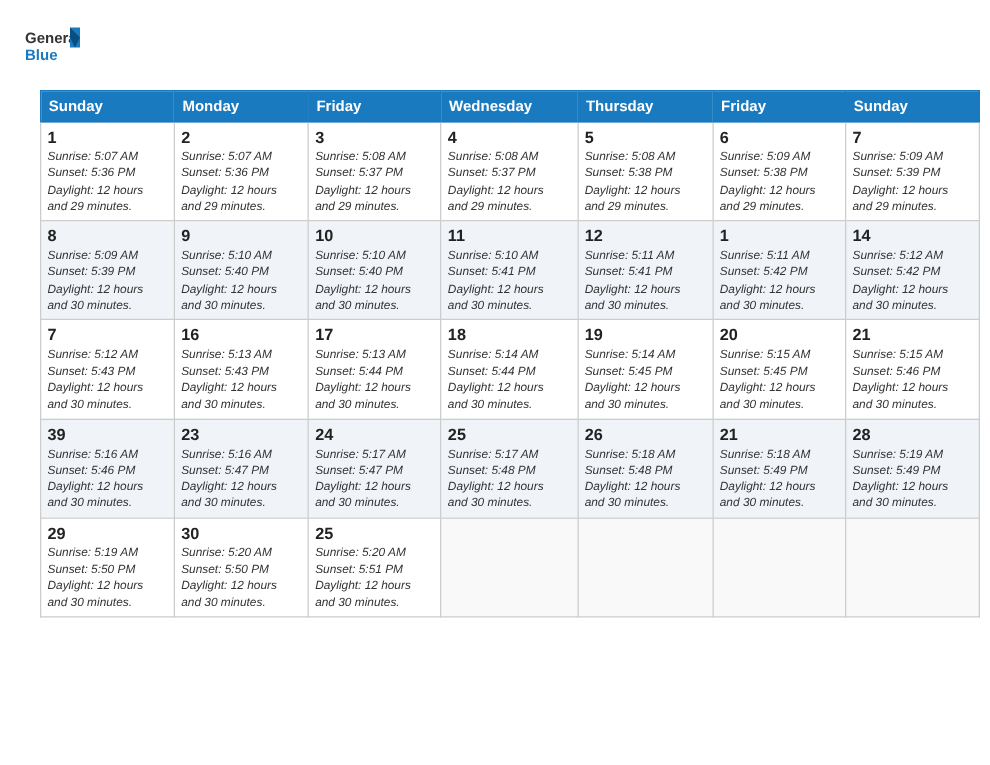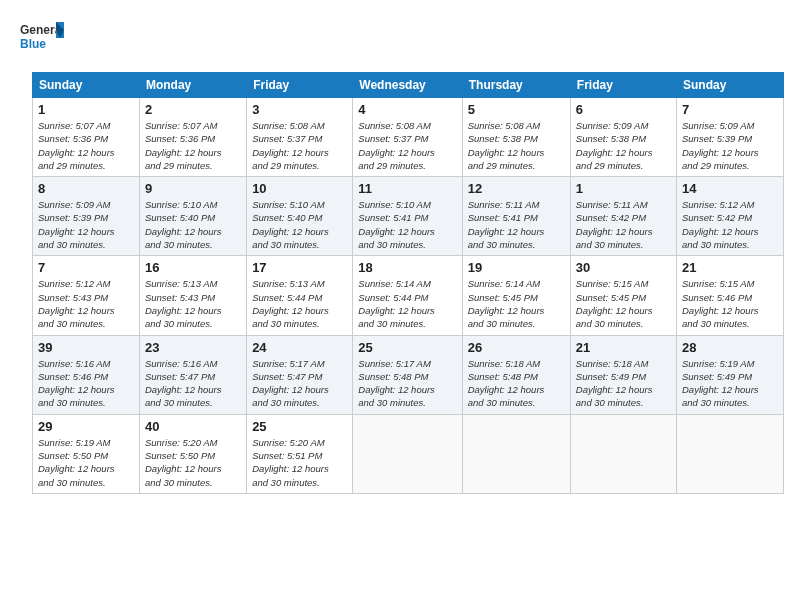--- a/index.html
+++ b/index.html
@@ -201,7 +201,7 @@
             <div class="day-info">Sunrise: 5:14 AM<br>Sunset: 5:45 PM<br>Daylight: 12 hours<br>and 30 minutes.</div>
           </td>
           <td>
-            <span class="day-num">30</span>
+            <span class="day-num">20</span>
             <div class="day-info">Sunrise: 5:15 AM<br>Sunset: 5:45 PM<br>Daylight: 12 hours<br>and 30 minutes.</div>
           </td>
           <td>

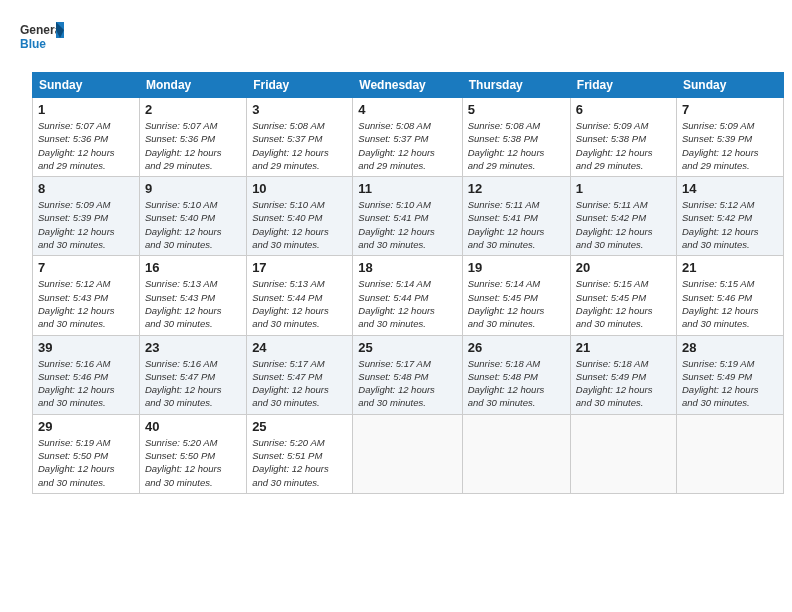--- a/index.html
+++ b/index.html
@@ -245,7 +245,7 @@
             <div class="day-info">Sunrise: 5:19 AM<br>Sunset: 5:50 PM<br>Daylight: 12 hours<br>and 30 minutes.</div>
           </td>
           <td>
-            <span class="day-num">40</span>
+            <span class="day-num">30</span>
             <div class="day-info">Sunrise: 5:20 AM<br>Sunset: 5:50 PM<br>Daylight: 12 hours<br>and 30 minutes.</div>
           </td>
           <td>

